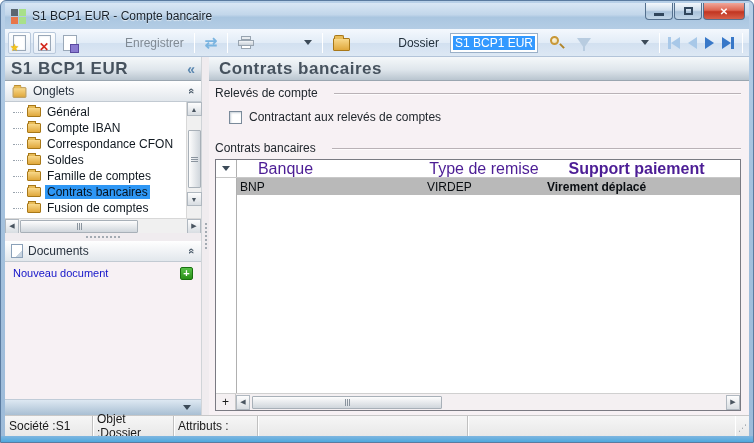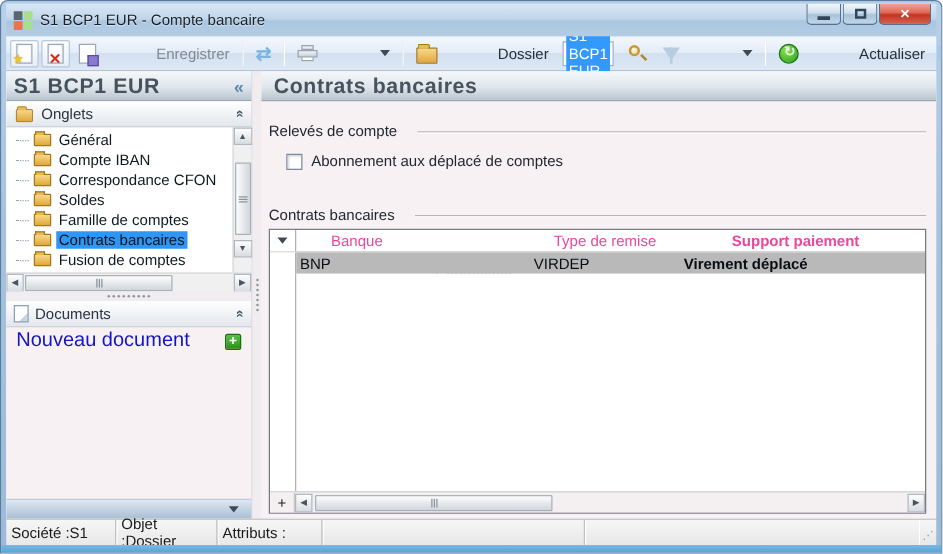--- a/index.html
+++ b/index.html
@@ -236,10 +236,6 @@
         <span class="caret"></span>
       </div>
       <div class="tb-sep"></div>
-      <div class="tb-btn flat">
-        <span class="ic-actualiser"></span>
-        <span class="tb-label enabled">Actualiser</span>
-      </div>
       <div class="nav-btn">
           <span class="nav-bar dis"></span>
           <span class="tri dis left"></span>

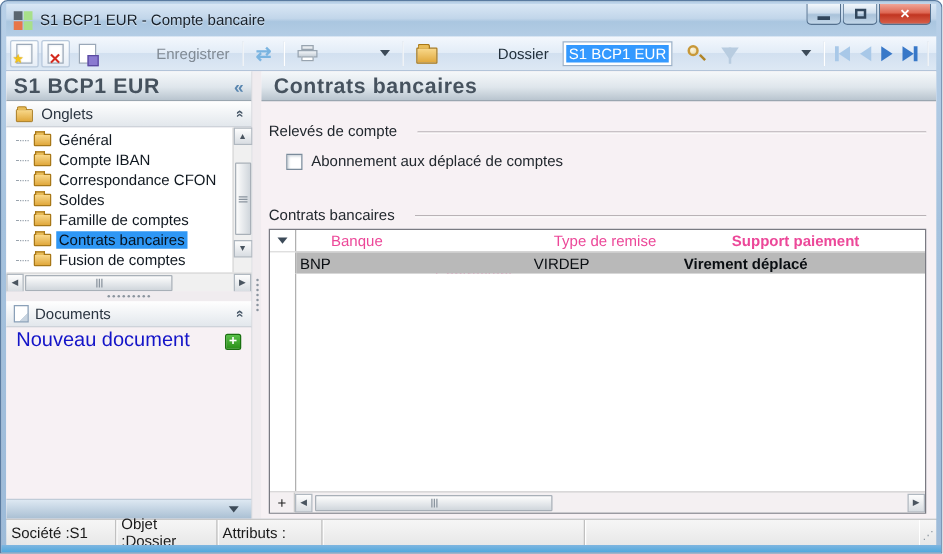--- a/index.html
+++ b/index.html
@@ -127,7 +127,7 @@
   .main .band { justify-content:flex-start; padding-left:10px; }
   .main-content { flex:1; padding:2px 8px 0 6px; display:flex; flex-direction:column; }
 
-  .group-label { display:flex; align-items:center; gap:16px; margin-top:15px;justify-content:flex-end; }
+  .group-label { display:flex; align-items:center; gap:16px; margin-top:3px;justify-content:flex-end; }
   .group-label span { font-size:12px; color:#22282e; white-space:nowrap; }
   .group-label .rule { flex:1; height:2px; border-top:1px solid #b9b2b6; border-bottom:1px solid #fdfbfc; margin-top:1px; }
 

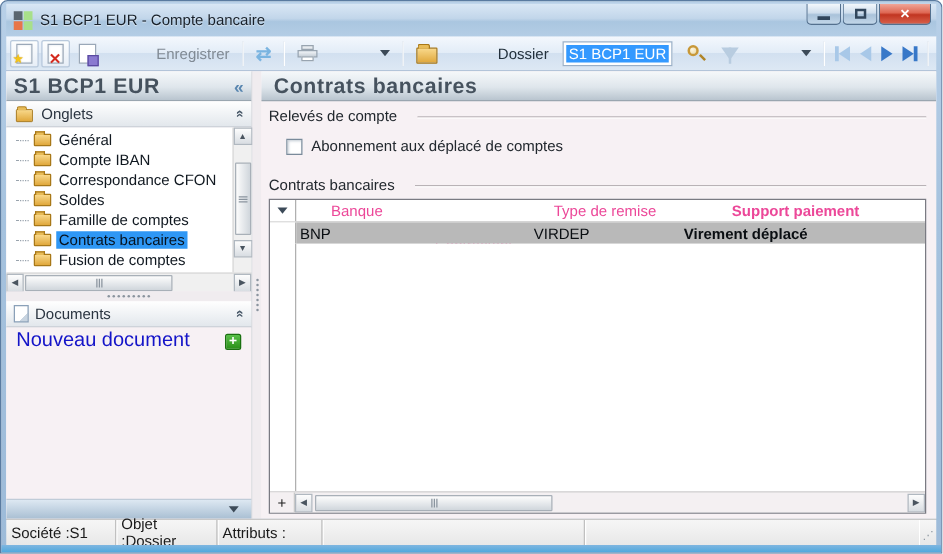--- a/index.html
+++ b/index.html
@@ -372,7 +372,7 @@
           </div>
           <div class="checkbox-row">
             <span class="checkbox"></span>
-            <span class="checkbox-label">Abonnement aux déplacé de comptes</span>
+            <span class="checkbox-label">Contractant aux relevés de comptes</span>
           </div>
 
           <div class="group-label">

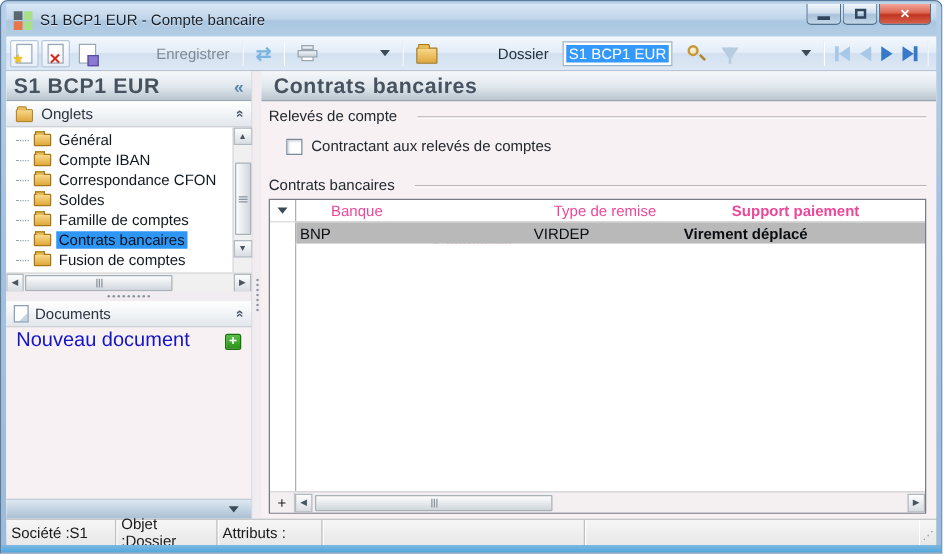--- a/index.html
+++ b/index.html
@@ -139,7 +139,7 @@
   .table-frame { flex:1; margin-top:4px; margin-bottom:4px; border:1px solid #7a7a82; background:#fff; display:flex; flex-direction:column; overflow:hidden; }
   .grid-head { display:flex; height:18px; border-bottom:1px solid #c8c8c8; }
   .sel-col { width:21px; flex:none; border-right:1px solid #b0b0b0; display:flex; align-items:center; justify-content:center; background:#fff; }
-  .grid-head .col { font-size:12px; color:#ec4899; display:flex; align-items:center; justify-content:center; }
+  .grid-head .col { font-size:16px; color:#4c1d95; display:flex; align-items:center; justify-content:center; }
   .grid-row { display:flex; height:17px;justify-content:flex-end; }
   .grid-row .rowsel { width:21px; flex:none; border-right:1px solid #b0b0b0; background:#fff; }
   .grid-row.selected .cells { background:#b9b9b9; }

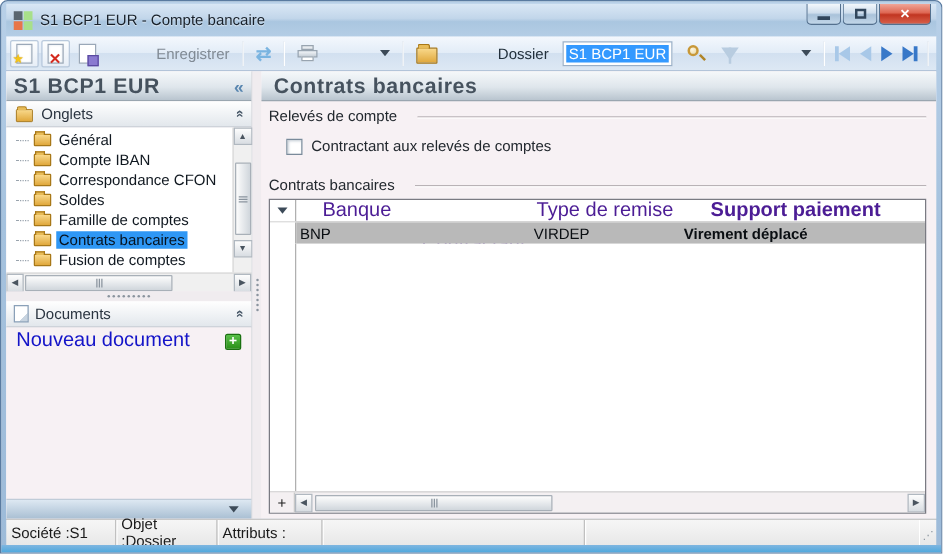--- a/index.html
+++ b/index.html
@@ -112,7 +112,7 @@
   .dot-splitter i { width:2px; height:2px; background:#8a949e; border-radius:50%; display:block; }
 
   .doc-row { height:22px; display:flex; align-items:center; justify-content:space-between; padding:0 8px; background:#f7f1f4; }
-  .doc-link { color:#1414c8; font-size:16px; }
+  .doc-link { color:#1414c8; font-size:11px; }
   .plus-btn { width:13px; height:13px; background:linear-gradient(180deg,#58c048,#2a9018); border:1px solid #1a7010; color:#fff; font-size:11px; line-height:11px; text-align:center; font-weight:bold; border-radius:2px; }
   .sidebar-fill { flex:1; background:#f7f1f4; }
   .sidebar-bottom { height:16px; background:linear-gradient(180deg,#dde8f2,#a9bfd3); display:flex; align-items:center; justify-content:flex-end; padding:0 10px; border-top:1px solid #c0ccd8; }

